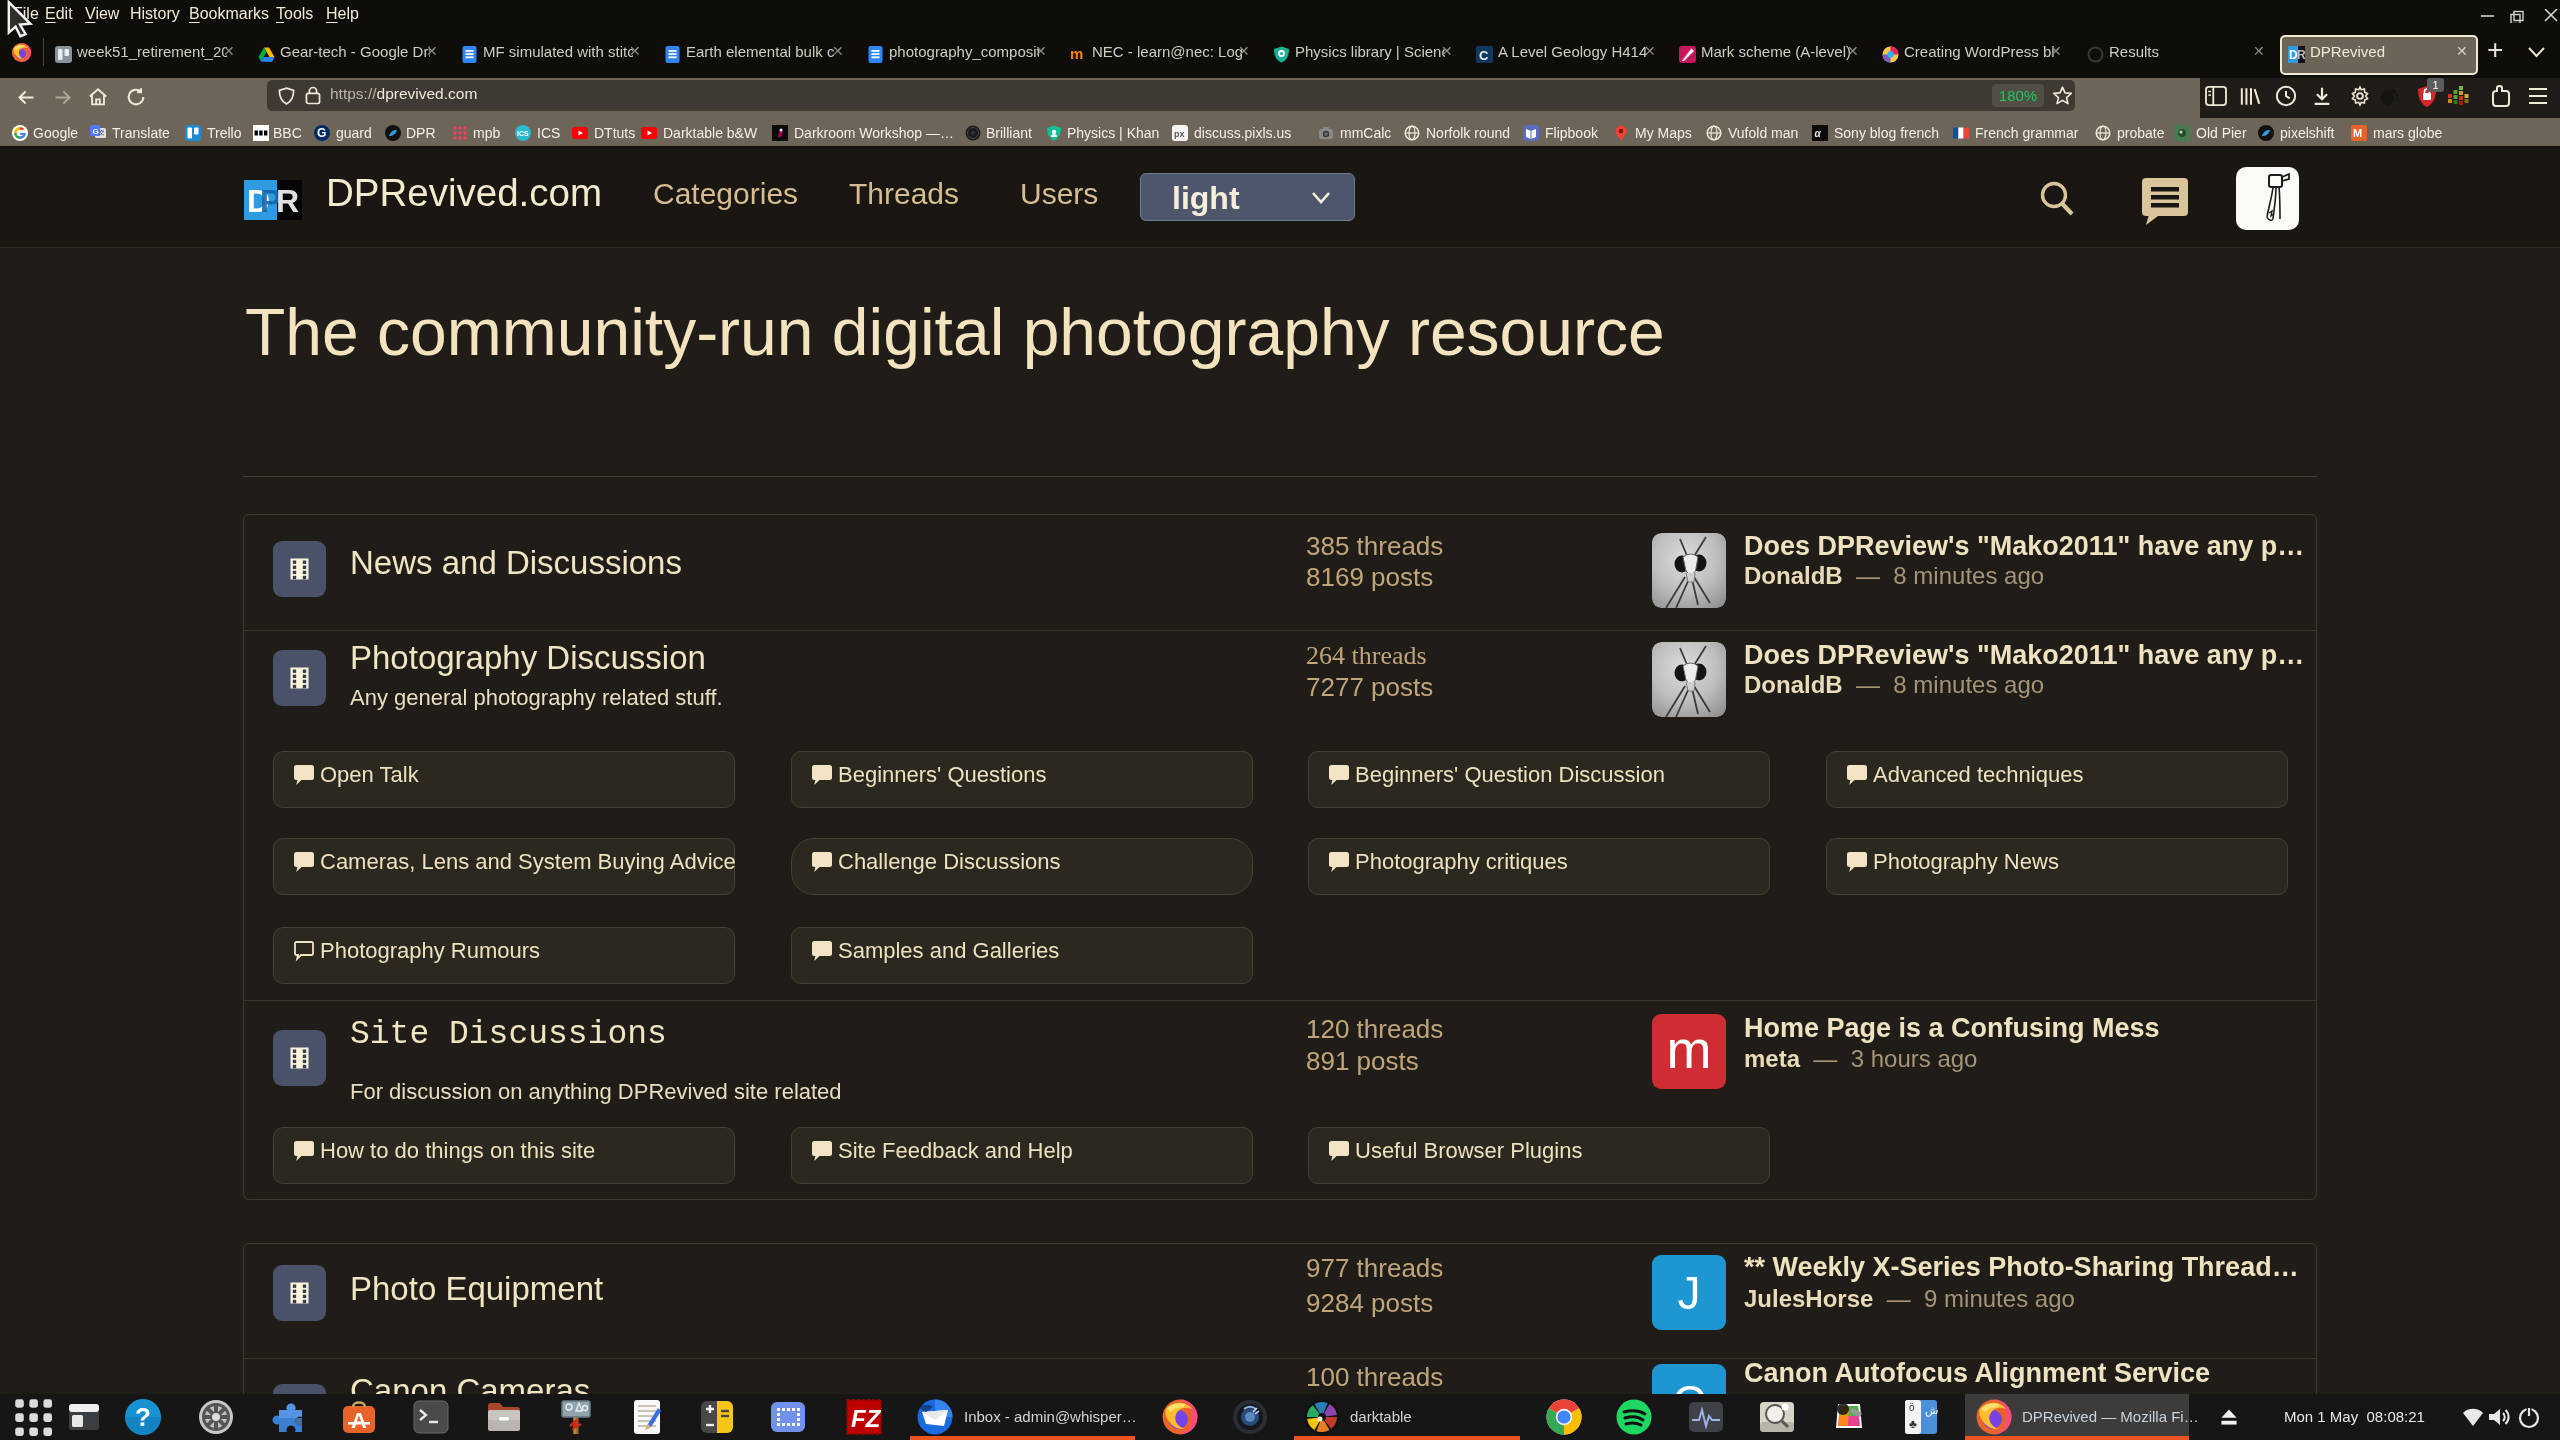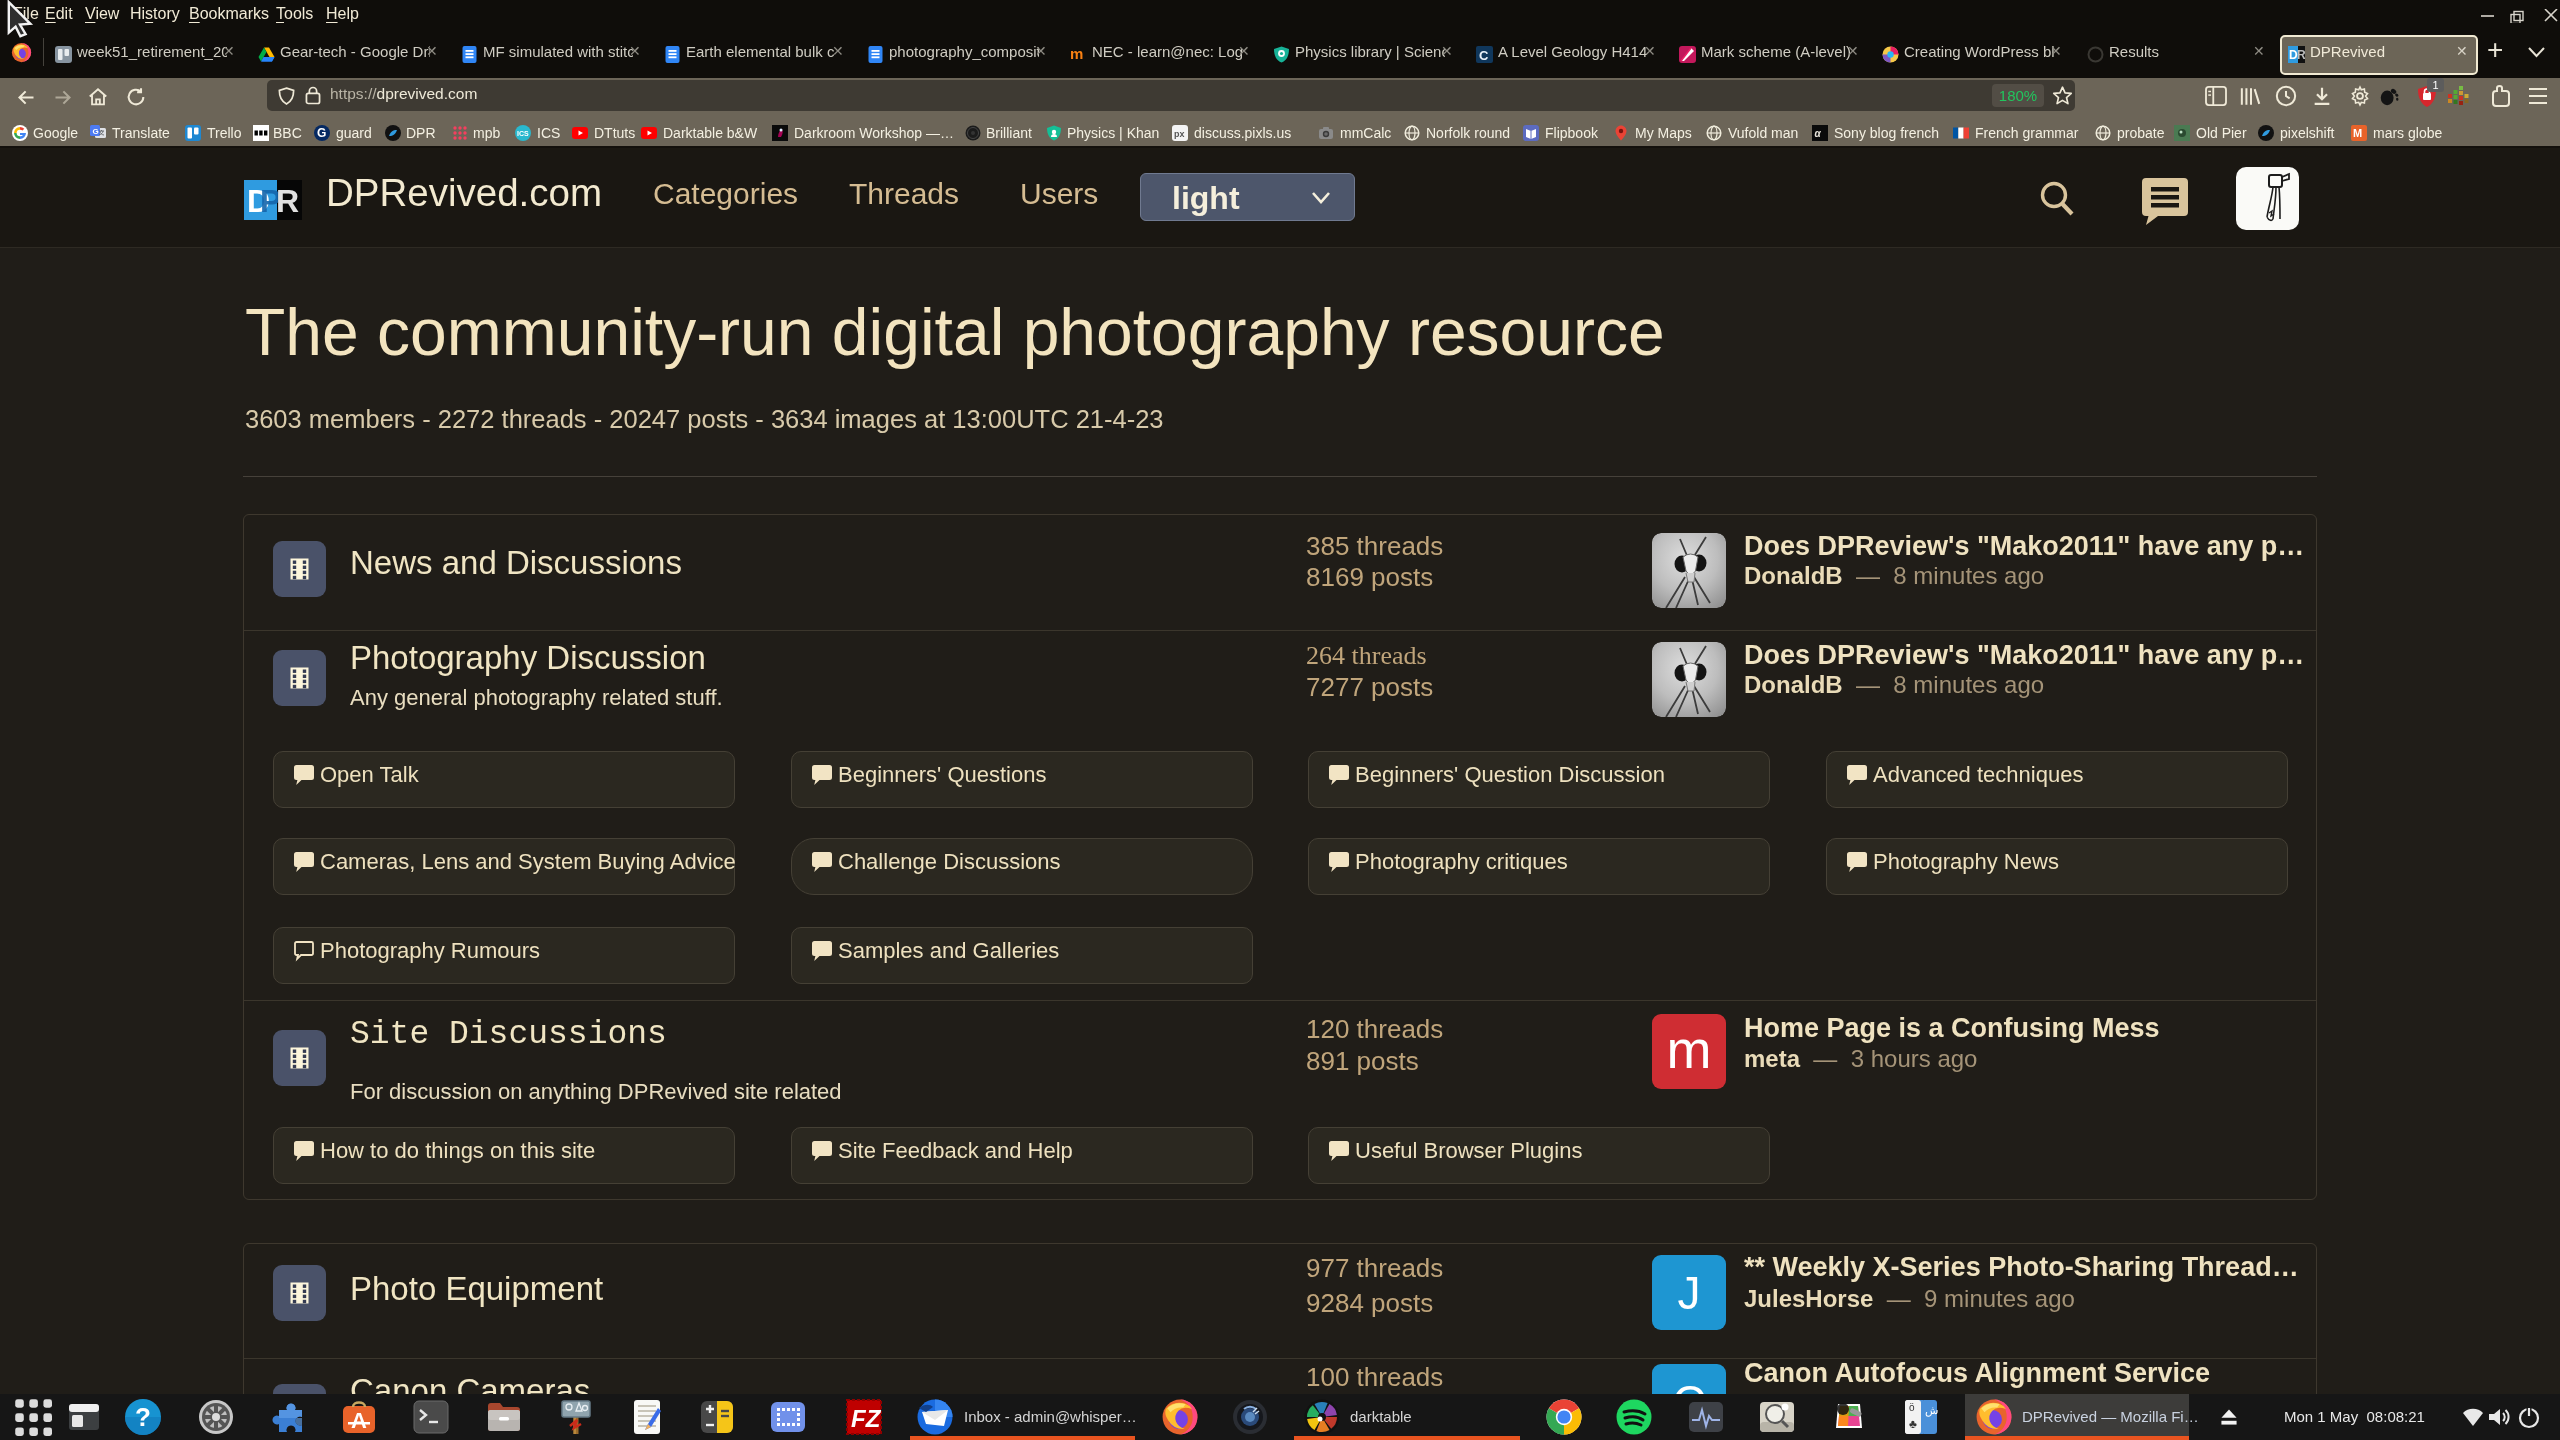--- a/index.html
+++ b/index.html
@@ -13,7 +13,7 @@
   .tabfav { position:absolute; width:17px; height:17px; }
   .tabtt { position:absolute; color:#cfccc2; font-size:15px; line-height:1; white-space:nowrap; overflow:hidden; width:150px; height:20px; }
   .tabx { position:absolute; color:#8f8c84; font-size:14px; line-height:1; }
-  #navbar { position:absolute; left:0; top:78px; width:2560px; height:40px; background:#6c6558; }
+  #navbar { position:absolute; left:0; top:78px; width:2200px; height:40px; background:#6c6558; }
   #bookbar { position:absolute; left:0; top:118px; width:2560px; height:30px; background:#6c6558; border-bottom:2px solid #13100c; }
   .bmic { position:absolute; top:125px; width:16px; height:16px; }
   .bmlb { position:absolute; top:125px; font-size:14px; color:#f4f0e2; line-height:1.2; white-space:nowrap; }

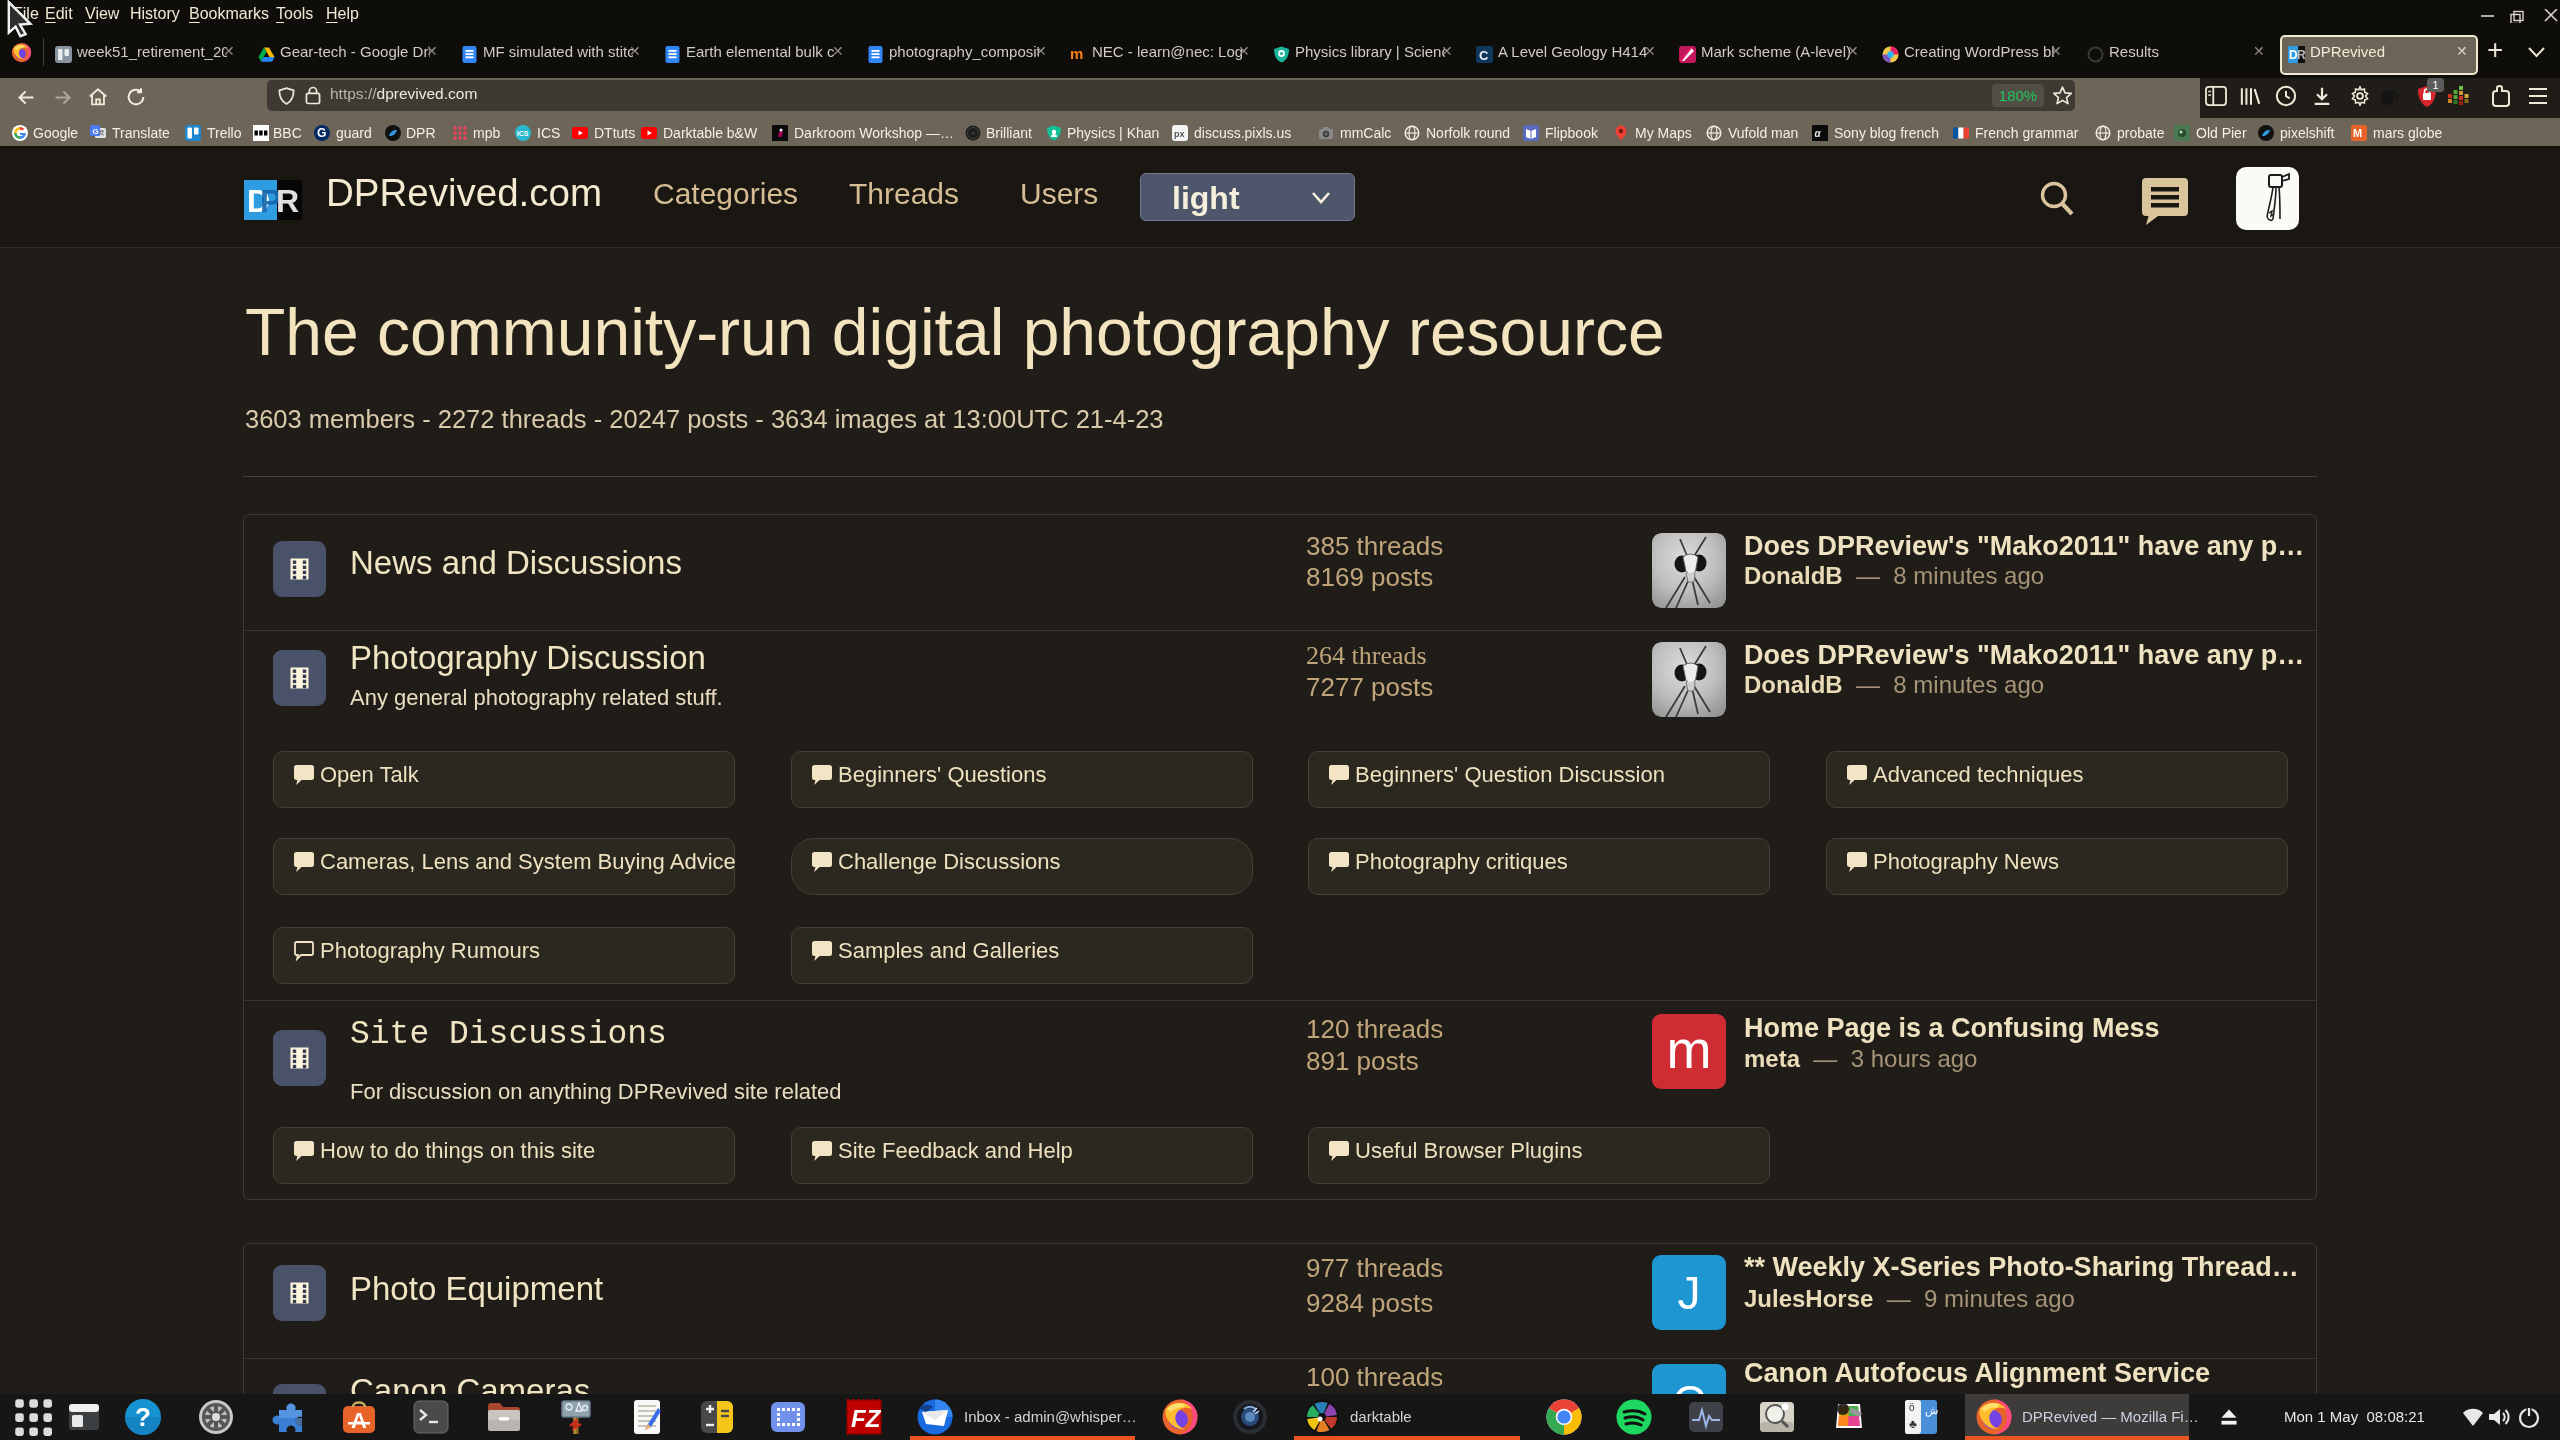--- a/index.html
+++ b/index.html
@@ -433,7 +433,6 @@
   </div>
 </div>
 <div id="bigtitle">The community-run digital photography resource</div>
-<div id="stats">3603 members - 2272 threads - 20247 posts - 3634 images at 13:00UTC 21-4-23</div>
 <div id="hr1"></div>
 <div class="card" style="top:366px; height:686px;"></div>
 <div class="caticon" style="top:393px;"><svg width="53" height="56" viewBox="0 0 53 56">

